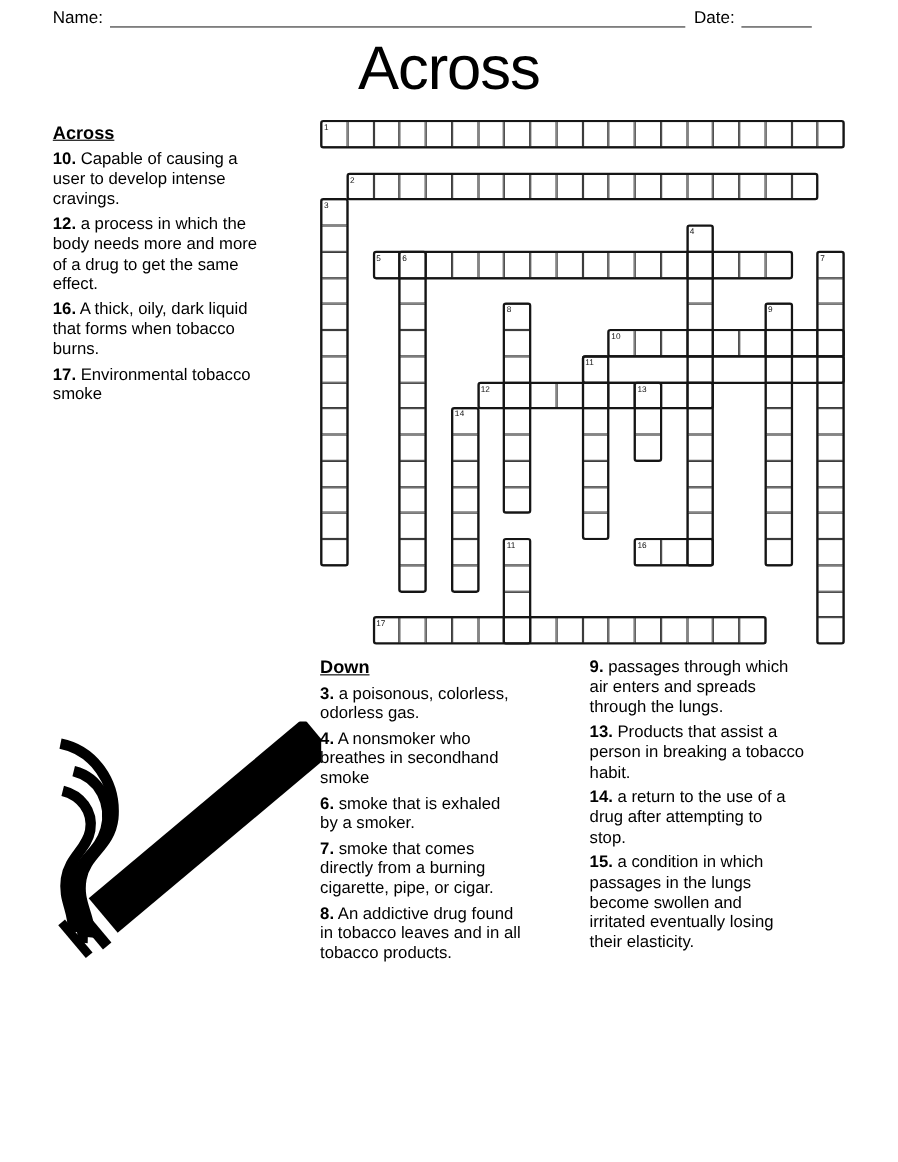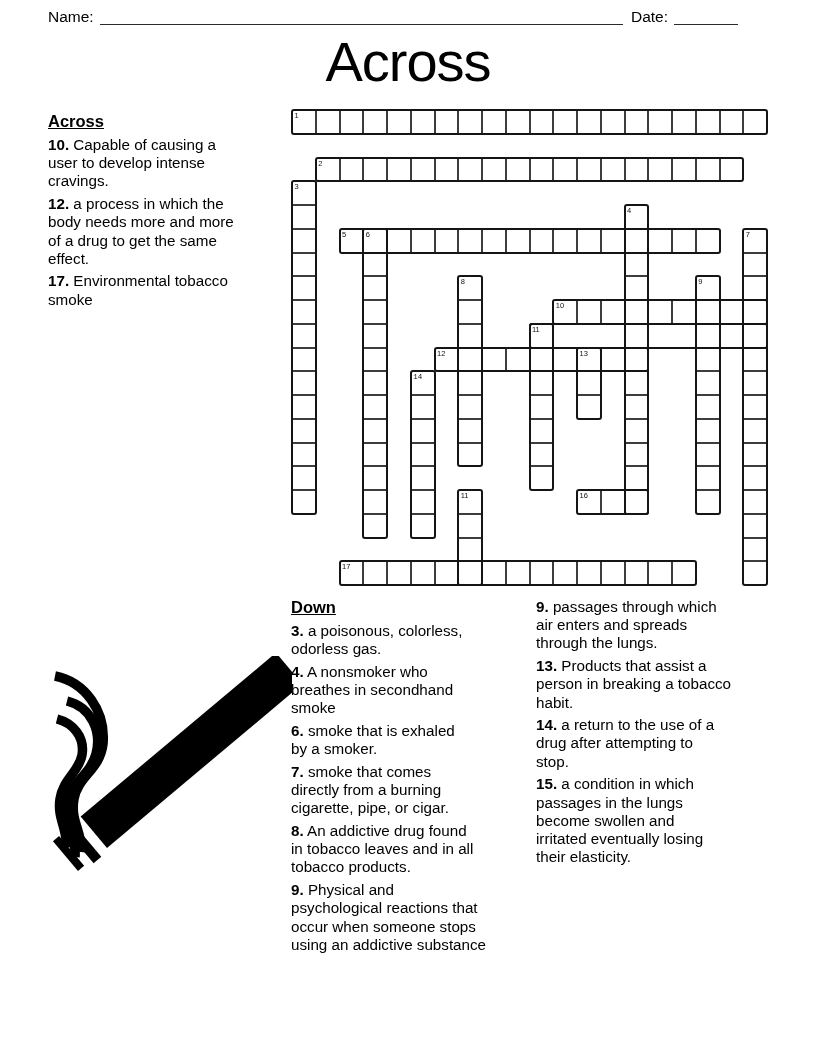--- a/index.html
+++ b/index.html
@@ -284,6 +284,9 @@
 body needs more and more
 of a drug to get the same
 effect.</span></p>
+      <p class="clue"><span class="cnum">16.</span><span class="ctext"> A thick, oily, dark liquid
+that forms when tobacco
+burns.</span></p>
       <p class="clue"><span class="cnum">17.</span><span class="ctext"> Environmental tobacco
 smoke</span></p>
     </div>

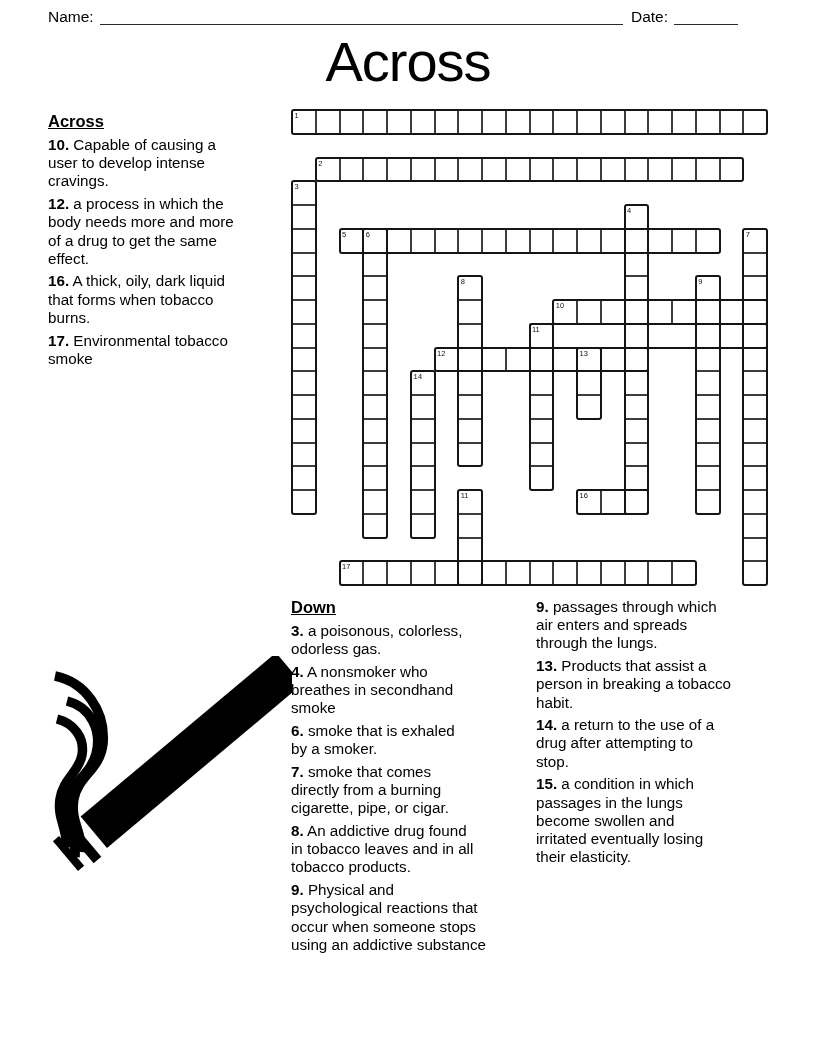--- a/index.html
+++ b/index.html
@@ -308,10 +308,6 @@
       <p class="clue"><span class="cnum">8.</span><span class="ctext"> An addictive drug found
 in tobacco leaves and in all
 tobacco products.</span></p>
-      <p class="clue"><span class="cnum">9.</span><span class="ctext"> Physical and
-psychological reactions that
-occur when someone stops
-using an addictive substance</span></p>
     </div>
 </div>
 

